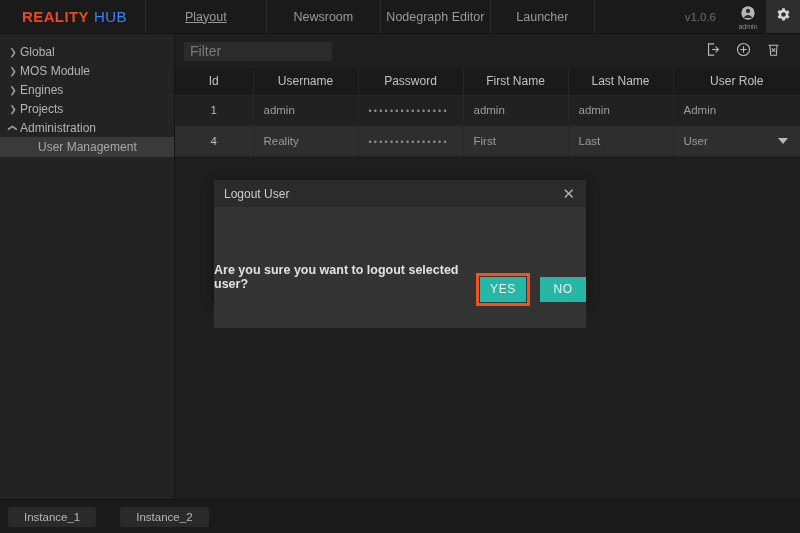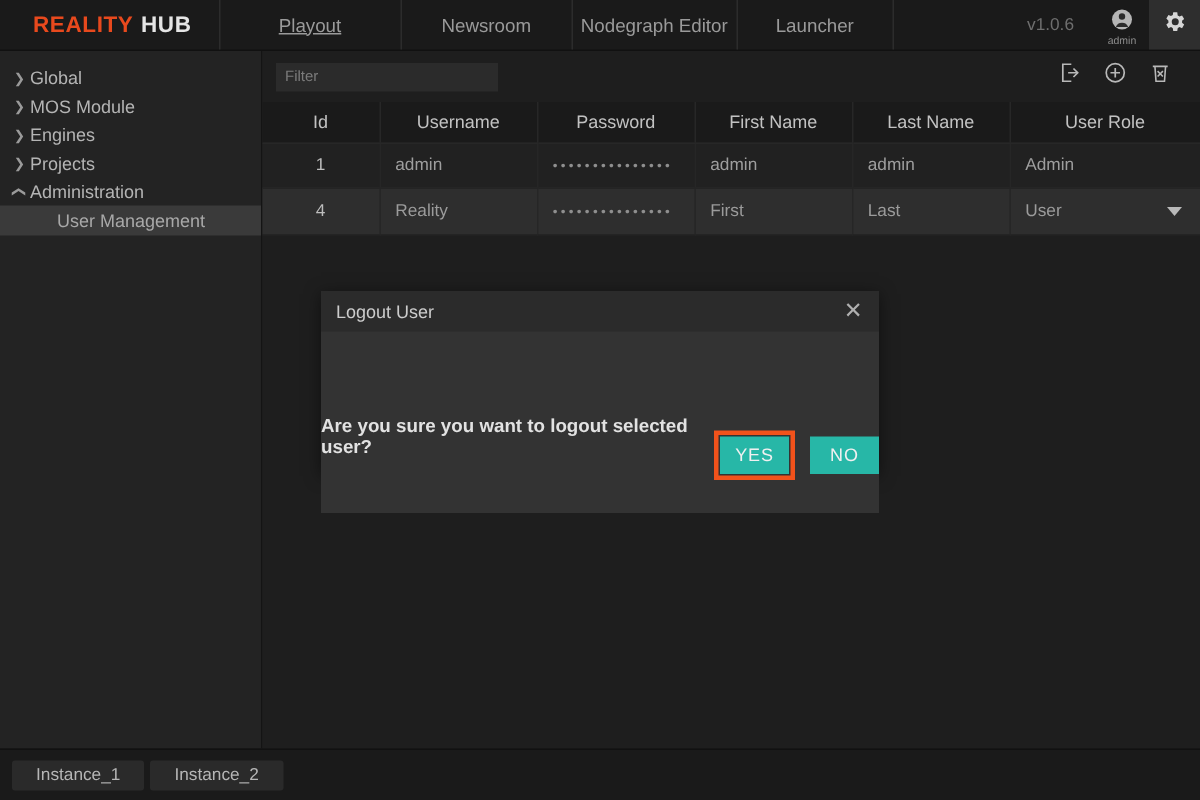--- a/index.html
+++ b/index.html
@@ -22,7 +22,7 @@
     font-size: 15px; letter-spacing: .4px; white-space: nowrap;
   }
   .logo .l1 { color: #e8491d; font-weight: bold; }
-  .logo .l2 { color: #e5e5e5; font-weight: bold; margin-left: 5px; }
+  .logo .l2 { color: #3b82f6; font-weight: normal; margin-left: 5px; }
   .navtabs { display: flex; align-items: stretch; }
   .navtab {
     display: flex; align-items: center; justify-content: center;

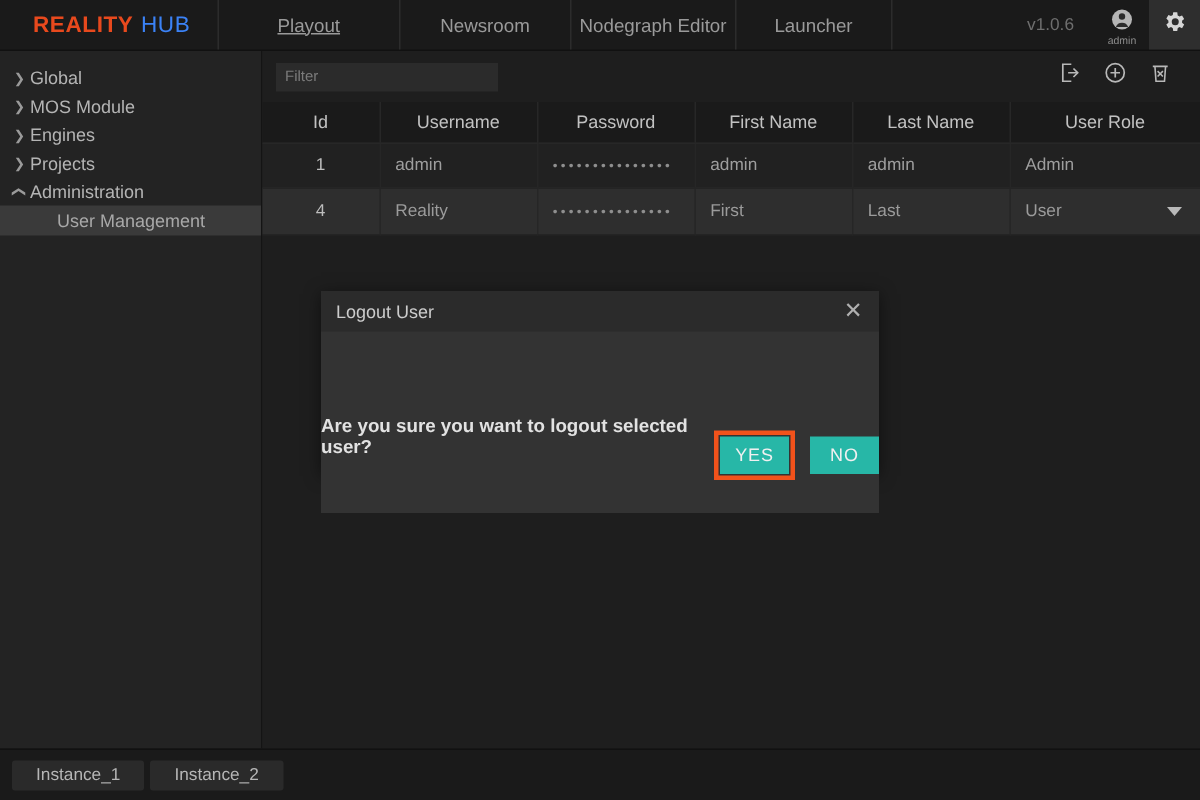--- a/index.html
+++ b/index.html
@@ -66,7 +66,7 @@
   .toolbar { height: 34px; display: flex; align-items: center; padding: 0 12px 0 9px; }
   .filter-input {
     width: 148px; height: 19px; background: #2b2b2b; border: none;
-    color: #8a8a8a; font-size: 10px; padding: 0 6px;
+    color: #8a8a8a; font-size: 14px; padding: 0 6px;
     font-family: "Liberation Sans", sans-serif; outline: none;
   }
   .filter-input::placeholder { color: #7b7b7b; }

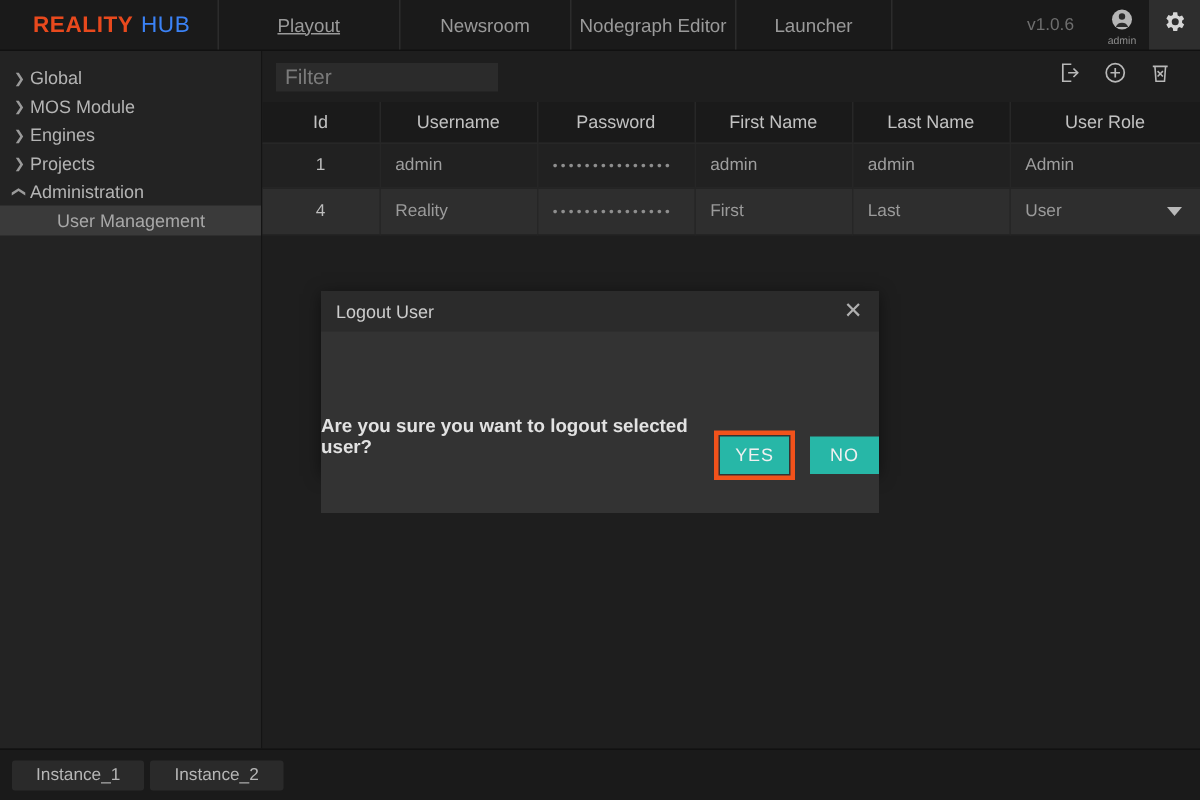--- a/index.html
+++ b/index.html
@@ -100,7 +100,7 @@
 
   
   .modal {
-    position: absolute; left: 214px; top: 194px; width: 372px; height: 121px;
+    position: absolute; left: 214px; top: 180px; width: 372px; height: 121px;
     background: #2b2b2b; box-shadow: 0 2px 10px rgba(0,0,0,.5);
   }
   .modal-head {

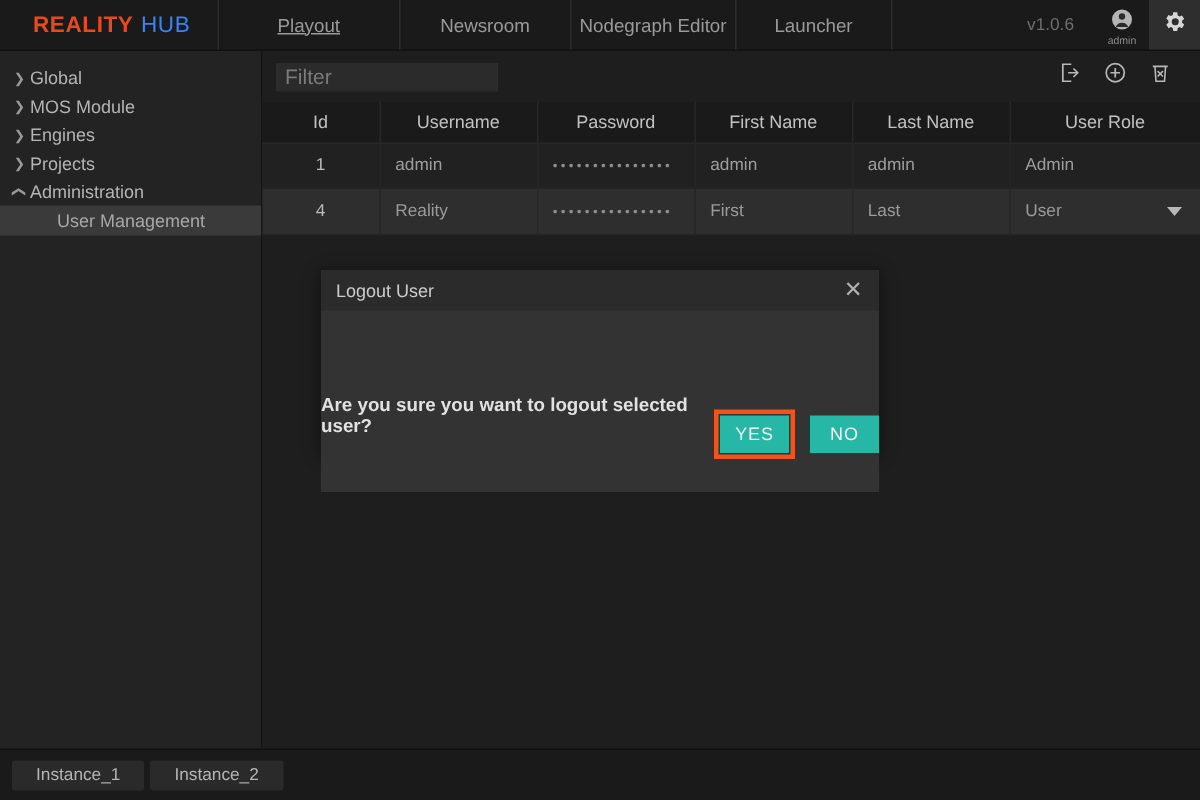--- a/index.html
+++ b/index.html
@@ -126,7 +126,7 @@
   .bottombar {
     position: absolute; left: 0; bottom: 0; width: 800px; height: 34px;
     background: #1a1a1a; border-top: 1px solid #111;
-    display: flex; align-items: center; padding-left: 8px; gap: 4px;
+    display: flex; align-items: center; padding-left: 8px; gap: 24px;
   }
   .inst-tab {
     background: #2a2a2a; color: #b6b6b6; font-size: 11.5px;

